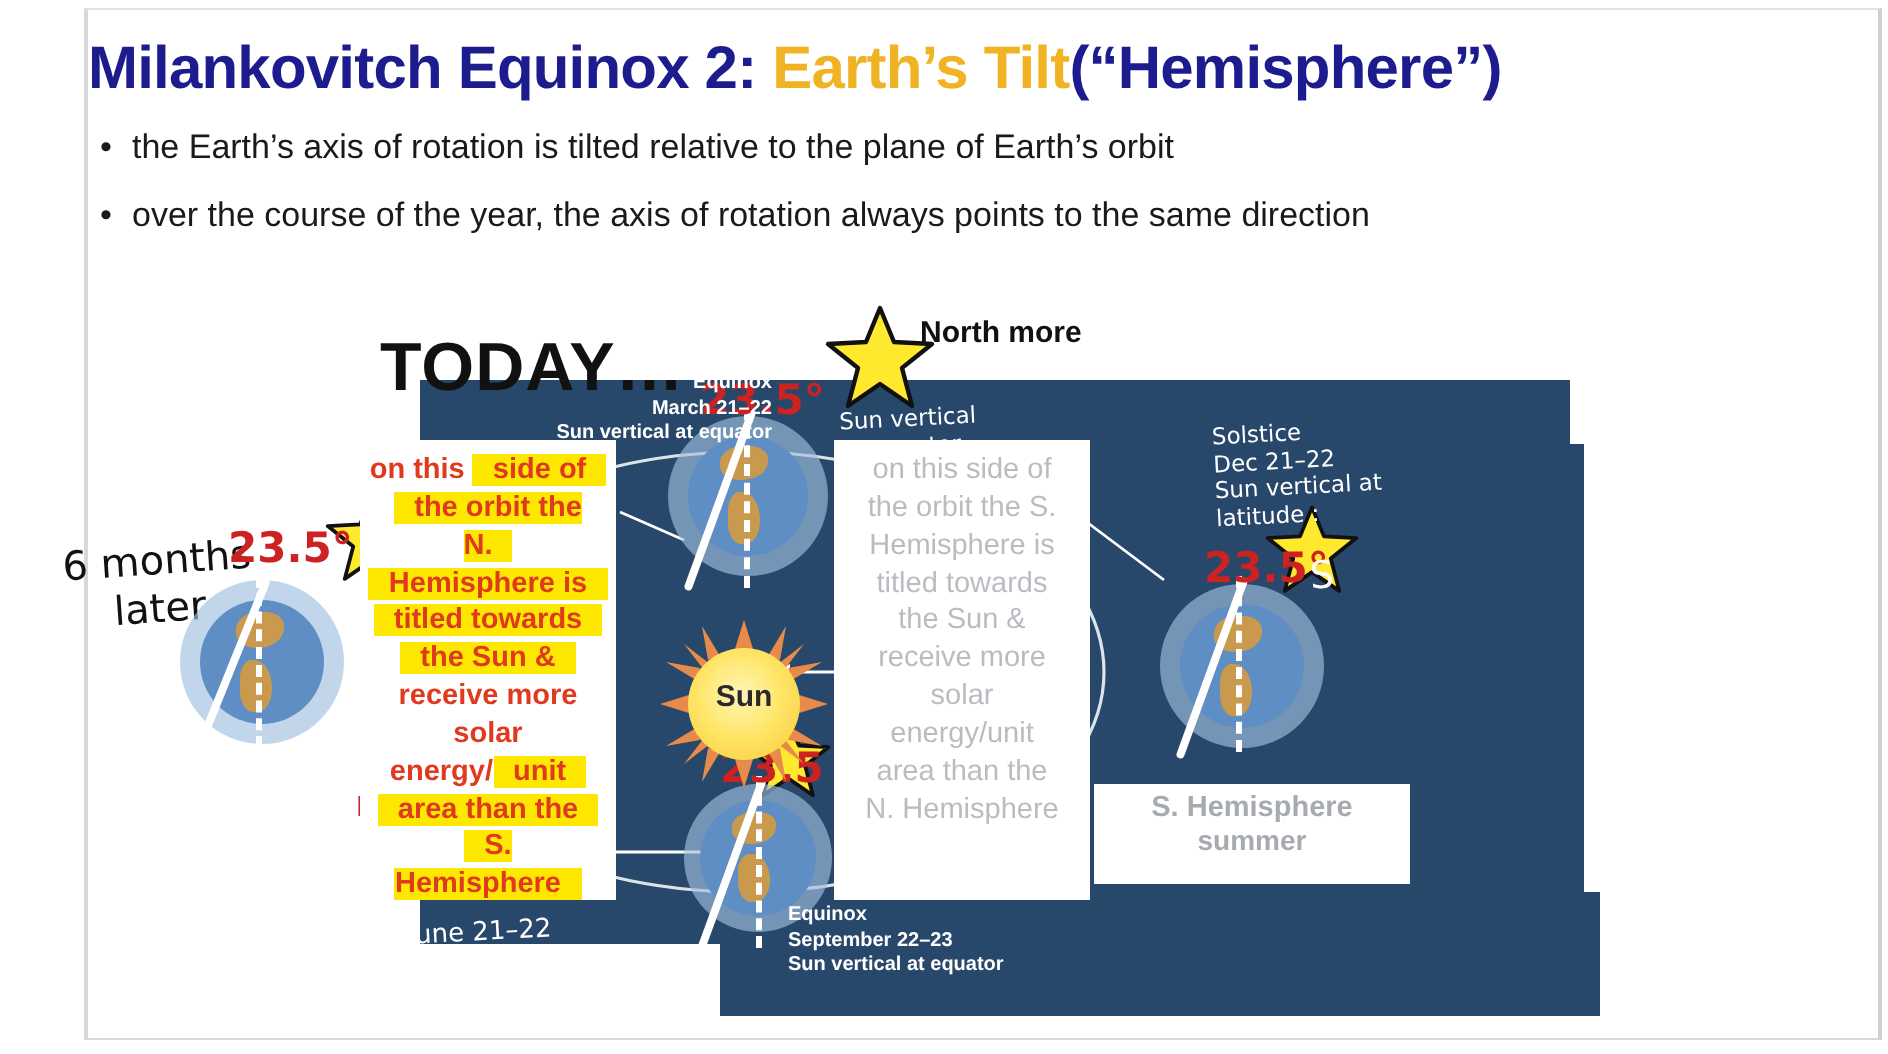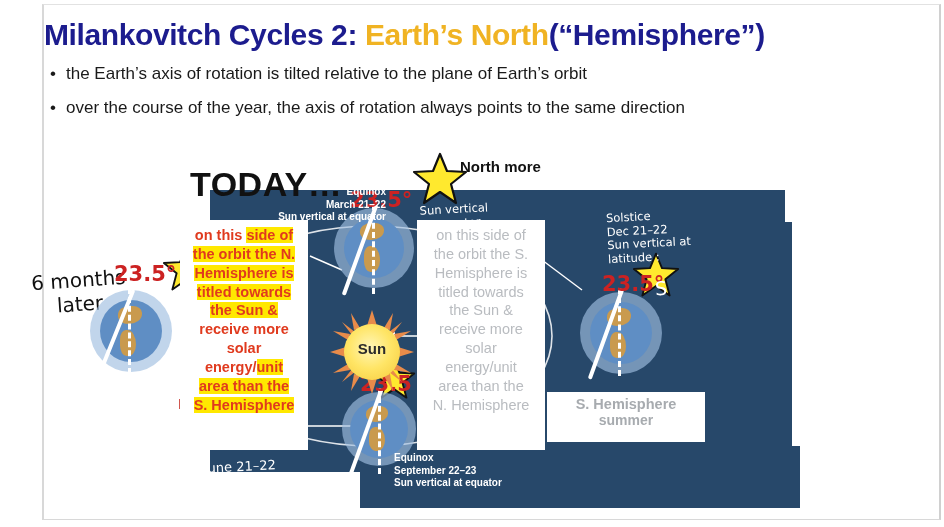--- a/index.html
+++ b/index.html
@@ -107,7 +107,7 @@
   <div class="frame-border"></div>
 
   <div id="title">
-    <span class="p1">Milankovitch Cycles 2: </span><span class="p2">Earth’s North</span><span class="p3">(“Hemisphere”)</span>
+    <span class="p1">Milankovitch Equinox 2: </span><span class="p2">Earth’s North</span><span class="p3">(“Hemisphere”)</span>
   </div>
 
   <div class="bullet" id="b1">

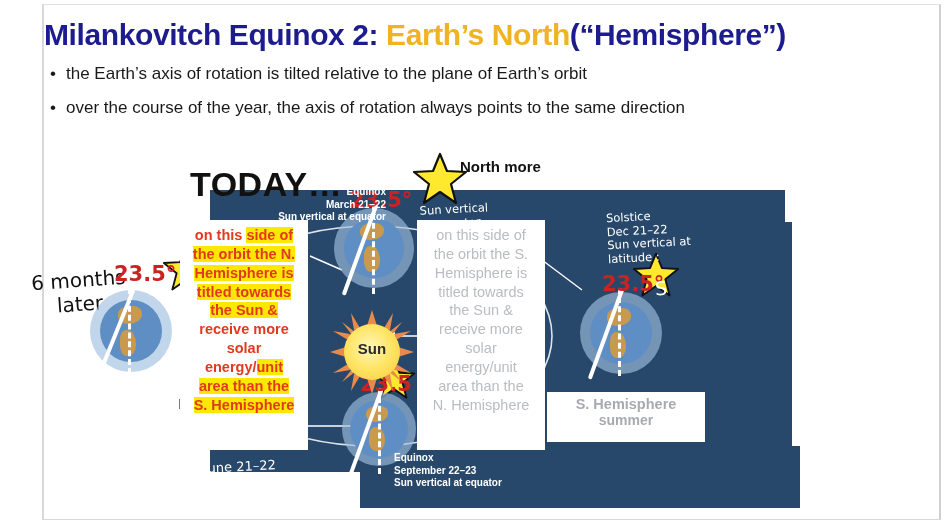--- a/index.html
+++ b/index.html
@@ -107,7 +107,7 @@
   <div class="frame-border"></div>
 
   <div id="title">
-    <span class="p1">Milankovitch Equinox 2: </span><span class="p2">Earth’s North</span><span class="p3">(“Hemisphere”)</span>
+    <span class="p1">Milankovitch Equinox 2: </span><span class="p2">Earth’s Tilt</span><span class="p3">(“Hemisphere”)</span>
   </div>
 
   <div class="bullet" id="b1">

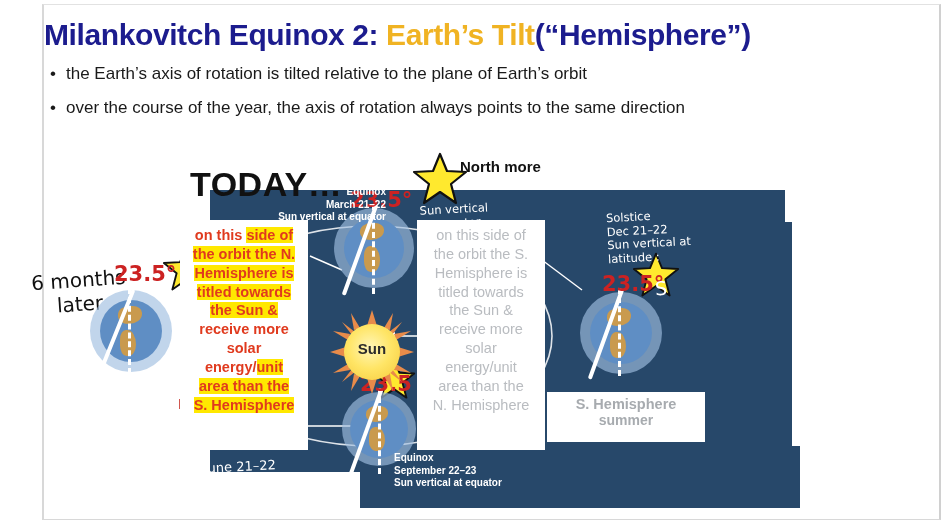--- a/index.html
+++ b/index.html
@@ -84,7 +84,7 @@
   .callout{position:absolute;background:#fff;box-sizing:border-box;text-align:center;}
   #callout-left{left:138px;top:80px;width:128px;height:230px;padding:6px 4px 0 4px;}
   #callout-left .ln{font-size:14.5px;font-weight:bold;color:#e03a1e;line-height:1.30;}
-  #callout-left .ln em{font-style:normal;background:#ffe800;padding:0 0;}
+  #callout-left .ln em{font-style:normal;background:#ffe800;padding:0 10px;}
   #callout-right{left:375px;top:80px;width:128px;height:230px;padding:6px 4px 0 4px;}
   #callout-right .ln{font-size:14.5px;color:#b9bcc0;line-height:1.30;}
 

